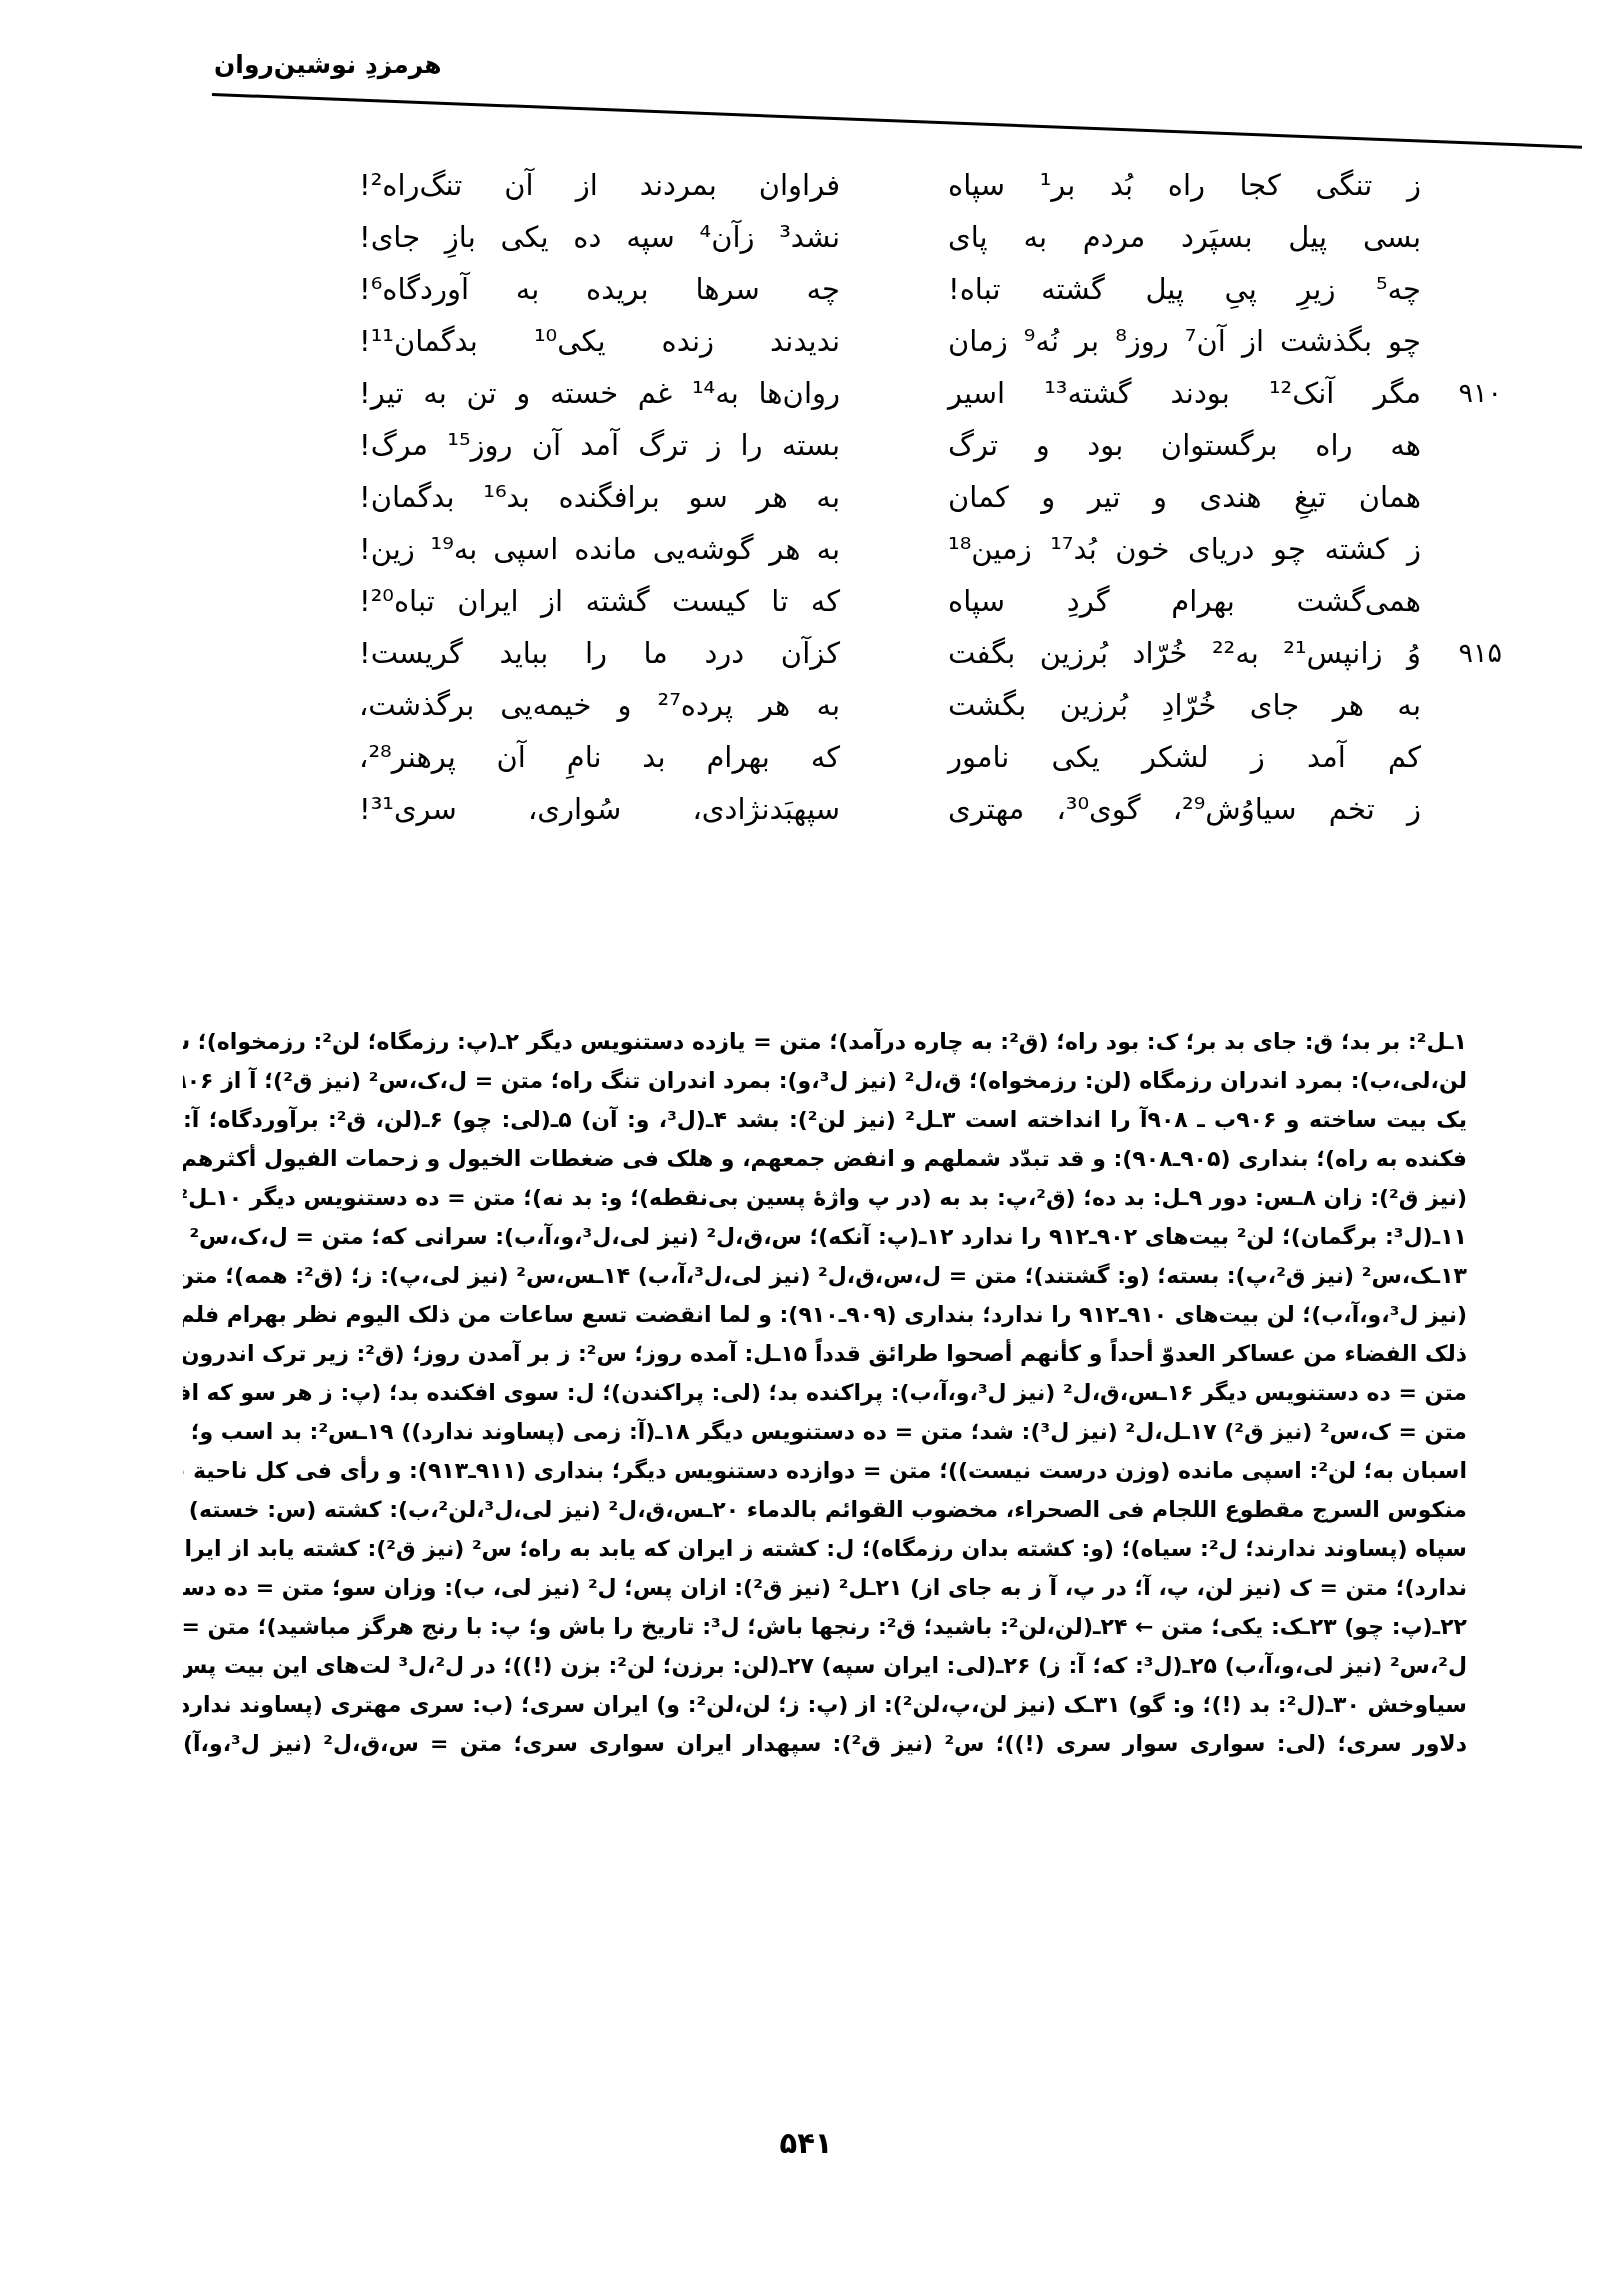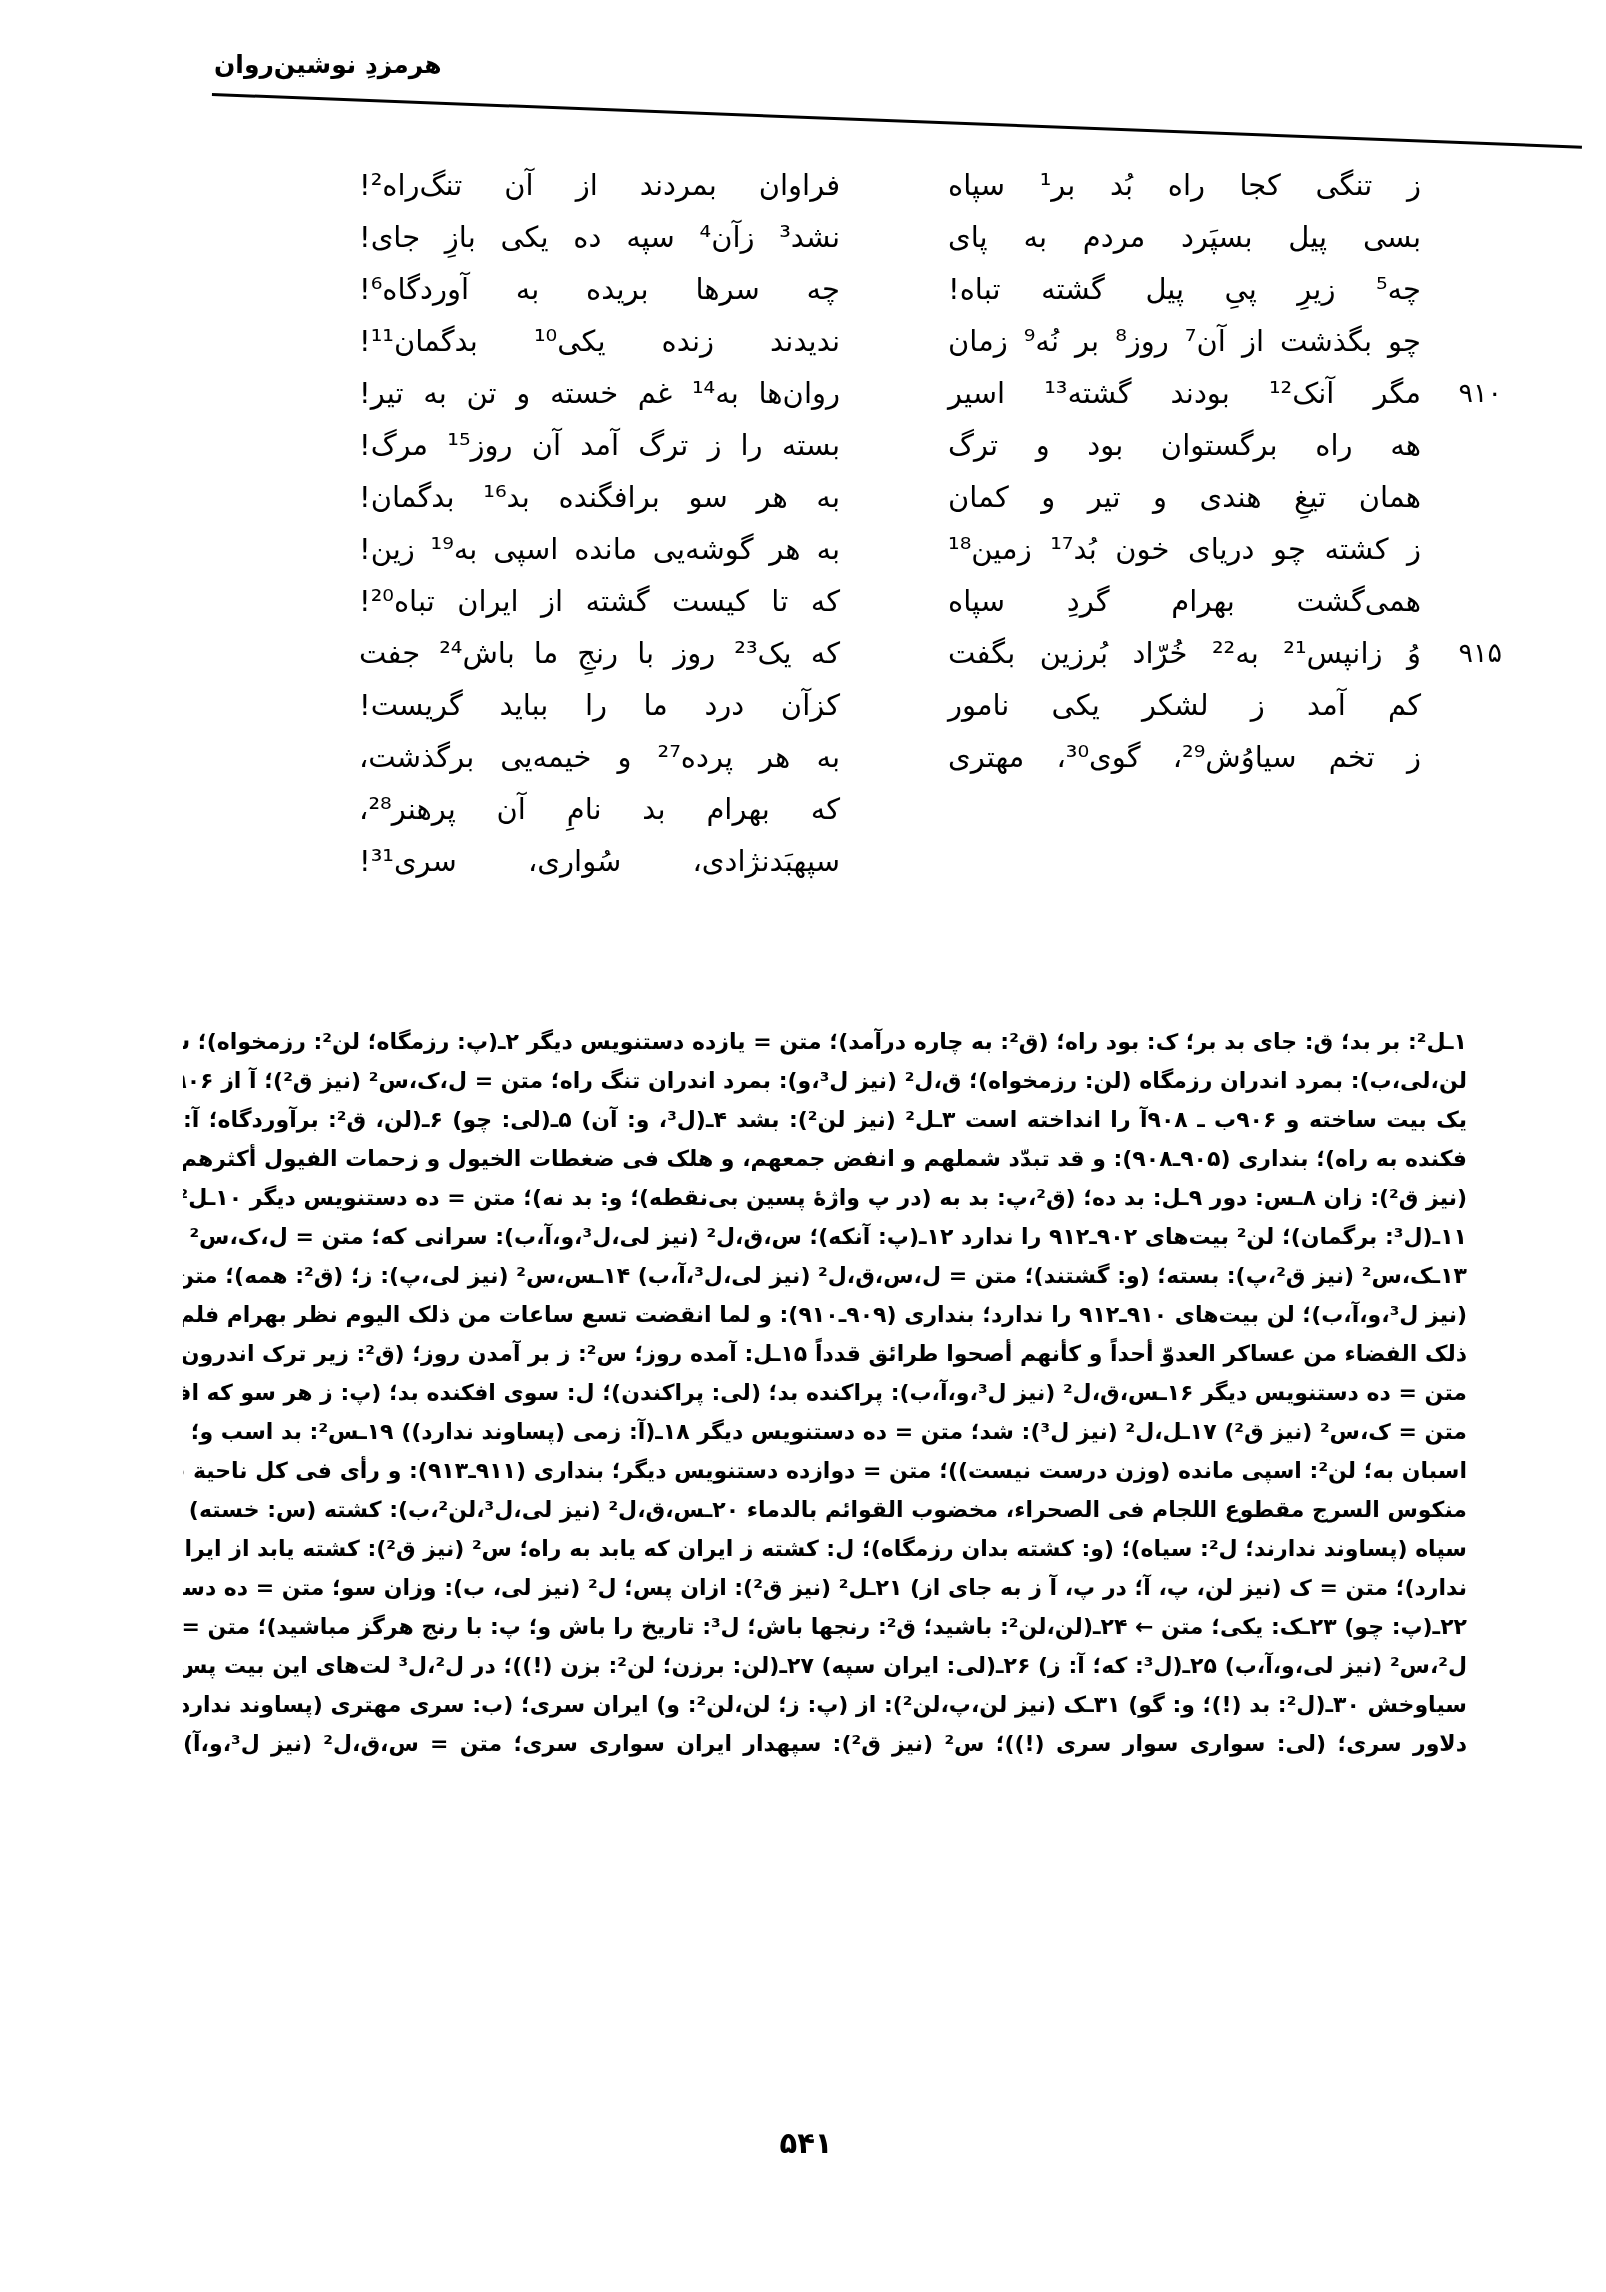--- a/index.html
+++ b/index.html
@@ -126,7 +126,6 @@
   <span class="verse">به هر سو برافگنده بد¹⁶ بدگمان!</span>
   <span class="verse">به هر گوشه‌یی مانده اسپی به¹⁹ زین!</span>
   <span class="verse">که تا کیست گشته از ایران تباه²⁰!</span>
-  <span class="verse">که یک²³ روز با رنجِ ما باش²⁴ جفت</span>
   <span class="verse">کزآن درد ما را بباید گریست!</span>
   <span class="verse">به هر پرده²⁷ و خیمه‌یی برگذشت،</span>
   <span class="verse">که بهرام بد نامِ آن پرهنر²⁸،</span>

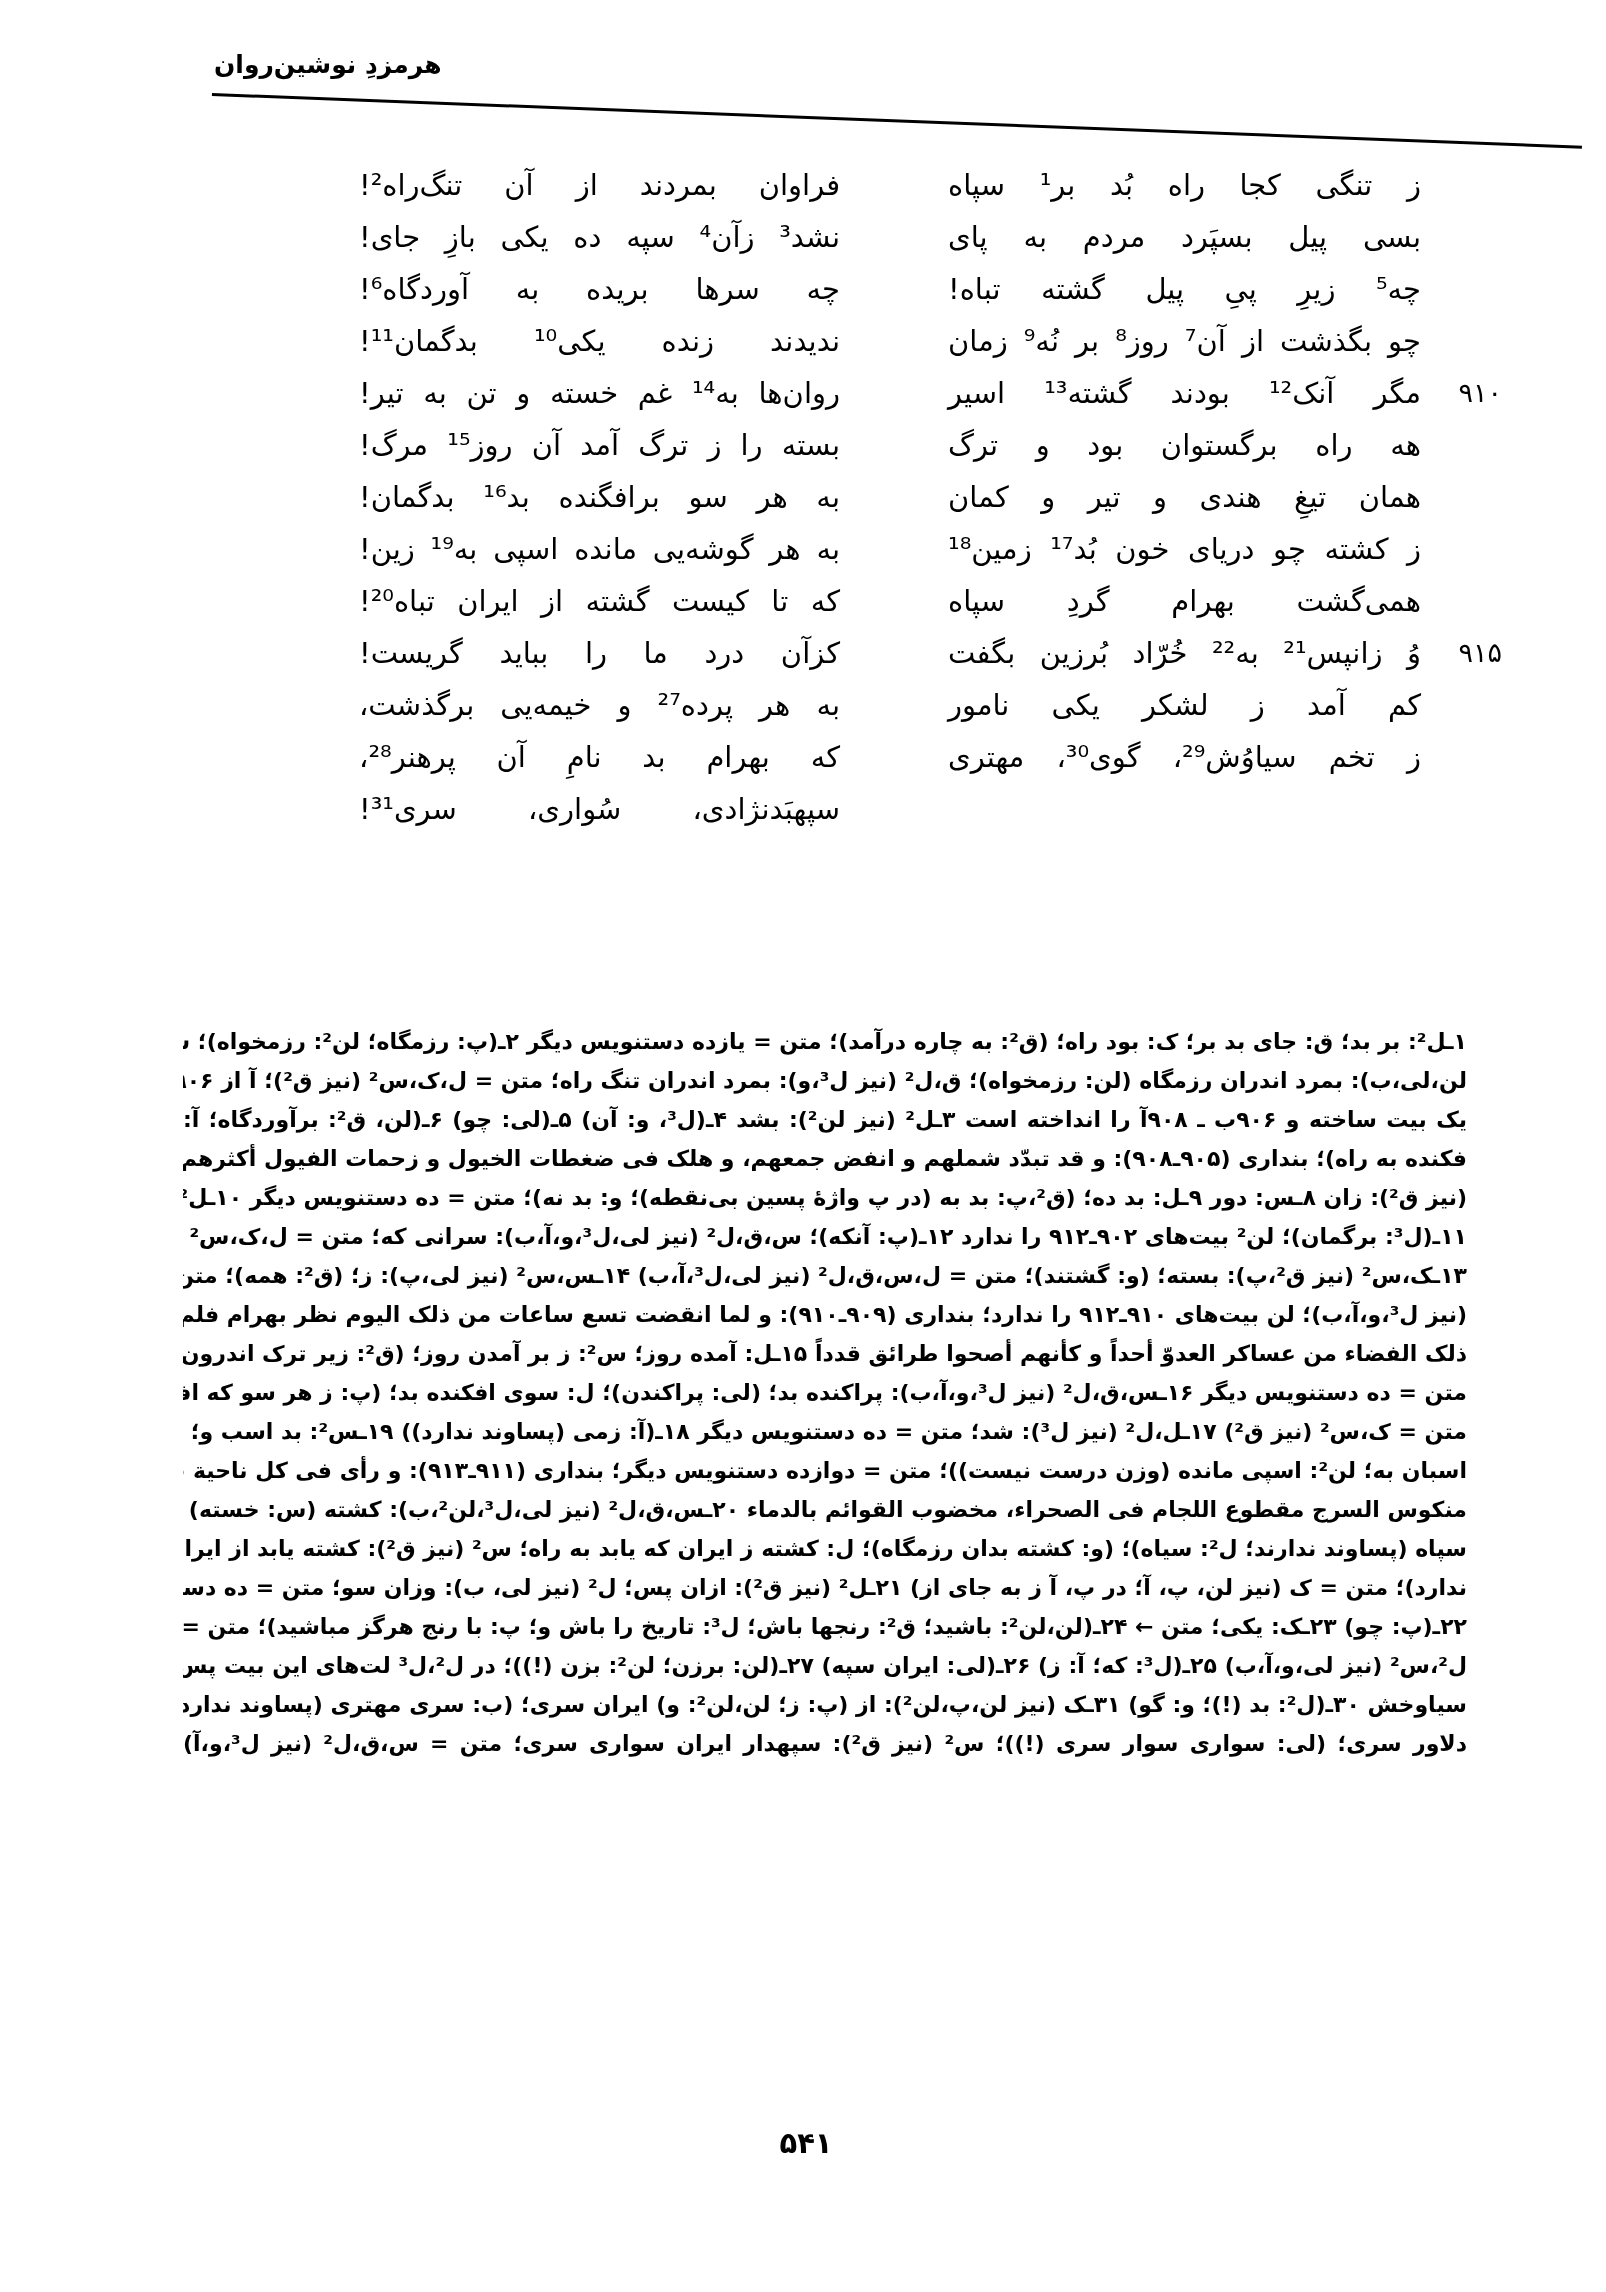--- a/index.html
+++ b/index.html
@@ -112,6 +112,7 @@
   <span class="verse"><span>ز کشته چو دریای خون بُد¹⁷ زمین¹⁸</span><span class="verse-num"></span></span>
   <span class="verse"><span>همی‌گشت بهرام گردِ سپاه</span><span class="verse-num"></span></span>
   <span class="verse"><span>وُ زانپس²¹ به²² خُرّاد بُرزین بگفت</span><span class="verse-num">۹۱۵</span></span>
+  <span class="verse"><span>به هر جای خُرّادِ بُرزین بگشت</span><span class="verse-num"></span></span>
   <span class="verse"><span>کم آمد ز لشکر یکی نامور</span><span class="verse-num"></span></span>
   <span class="verse"><span>ز تخم سیاوُش²⁹، گوی³⁰، مهتری</span><span class="verse-num"></span></span>
 </div>

